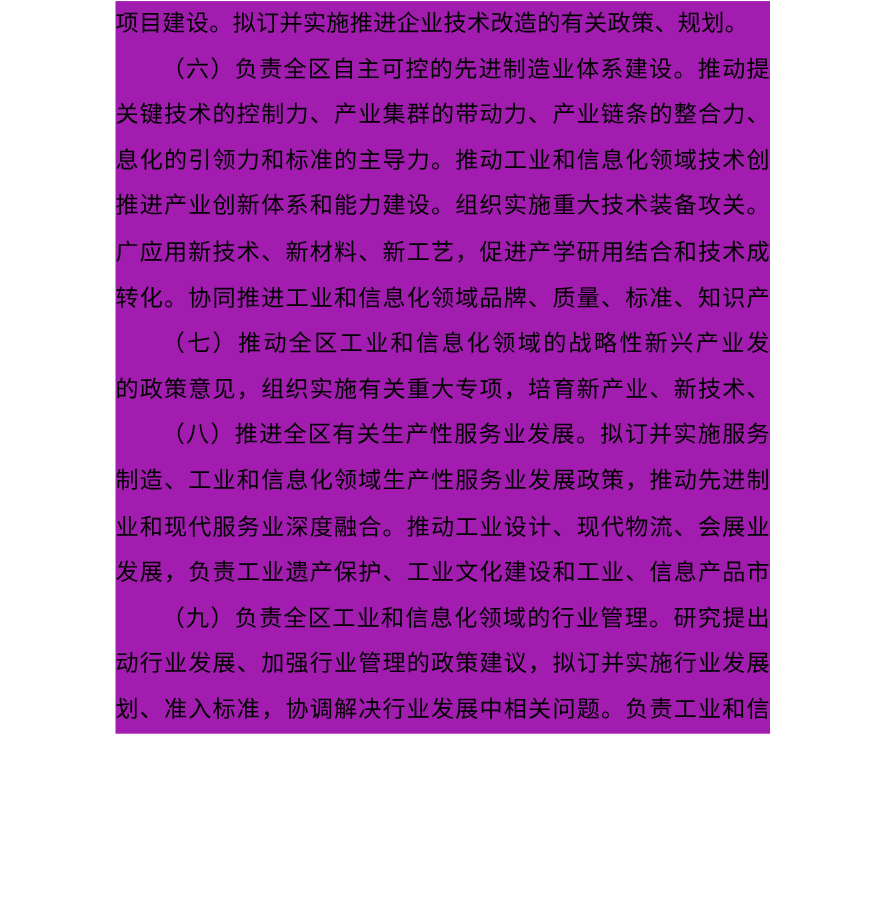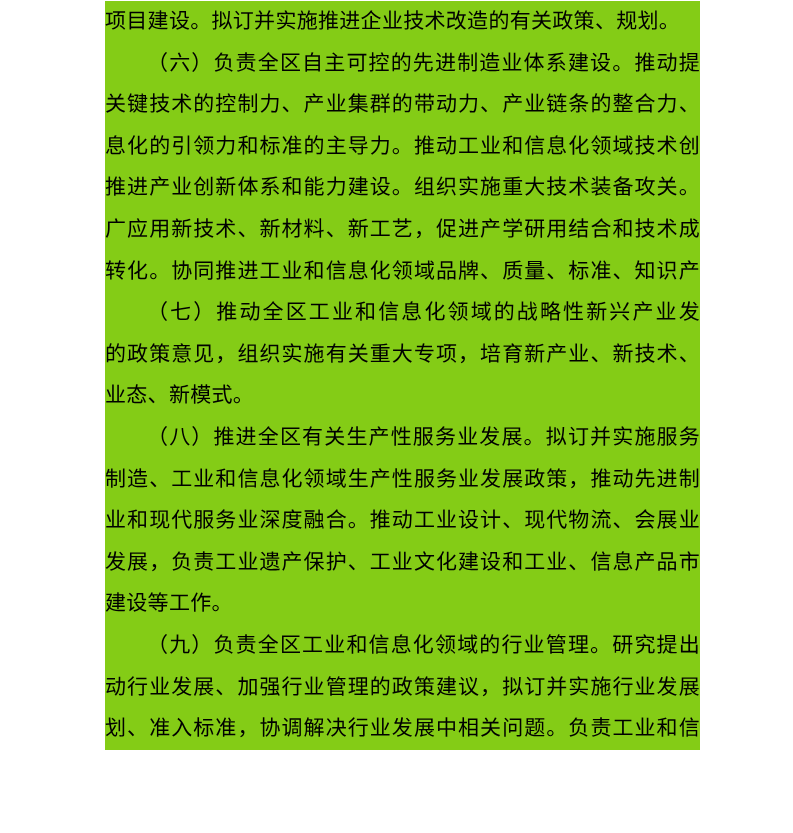--- a/index.html
+++ b/index.html
@@ -49,7 +49,7 @@
 <body>
 
 <div class="page">
-  <div class="content" style="background: #84cc16; color: rgb(0, 0, 0);">
+  <div class="content" style="background: #a21caf; color: rgb(0, 0, 0);">
       <div class="para">
         <div class="line">项目建设。拟订并实施推进企业技术改造的有关政策、规划。</div>
       </div>

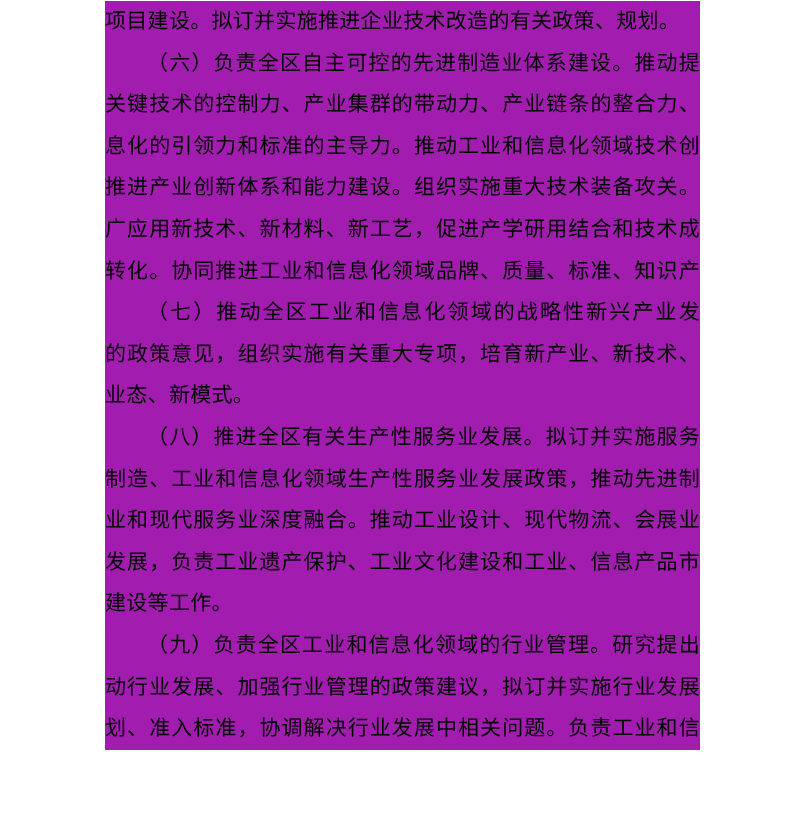--- a/index.html
+++ b/index.html
@@ -64,7 +64,6 @@
       <div class="para">
         <div class="line justified indent">（七）推动全区工业和信息化领域的战略性新兴产业发展。</div>
         <div class="line justified">的政策意见，组织实施有关重大专项，培育新产业、新技术、新</div>
-        <div class="line">业态、新模式。</div>
       </div>
       <div class="para">
         <div class="line justified indent">（八）推进全区有关生产性服务业发展。拟订并实施服务型</div>

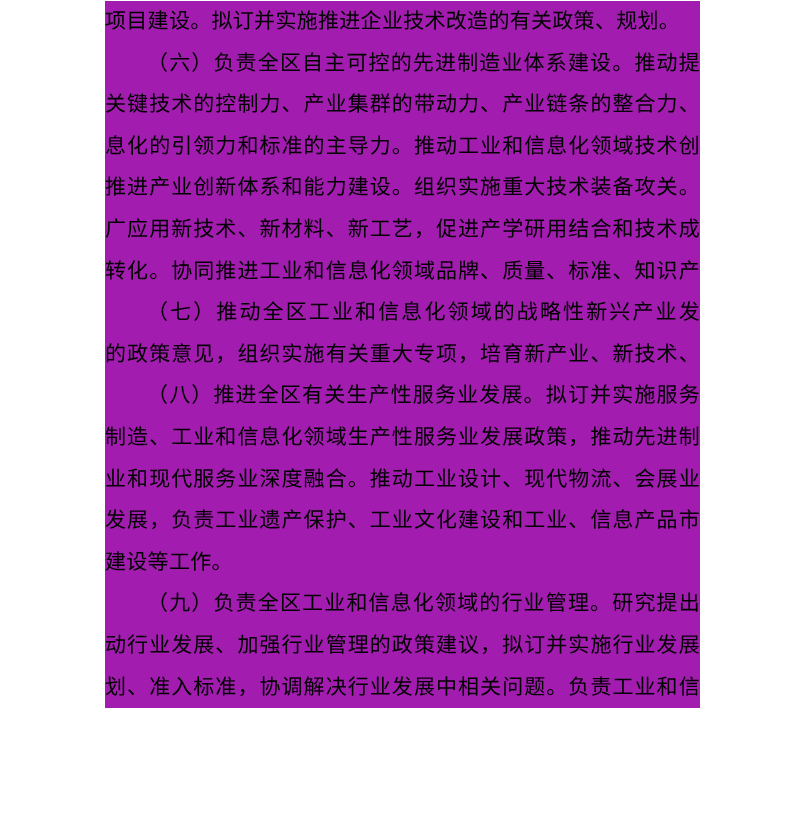--- a/index.html
+++ b/index.html
@@ -70,7 +70,6 @@
         <div class="line justified">制造、工业和信息化领域生产性服务业发展政策，推动先进制造</div>
         <div class="line justified">业和现代服务业深度融合。推动工业设计、现代物流、会展业等</div>
         <div class="line justified">发展，负责工业遗产保护、工业文化建设和工业、信息产品市场</div>
-        <div class="line">建设等工作。</div>
       </div>
       <div class="para">
         <div class="line justified indent">（九）负责全区工业和信息化领域的行业管理。研究提出推</div>

